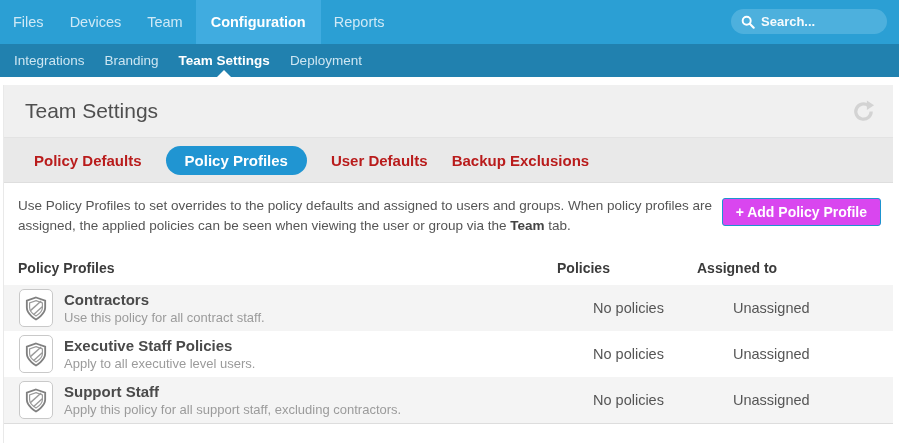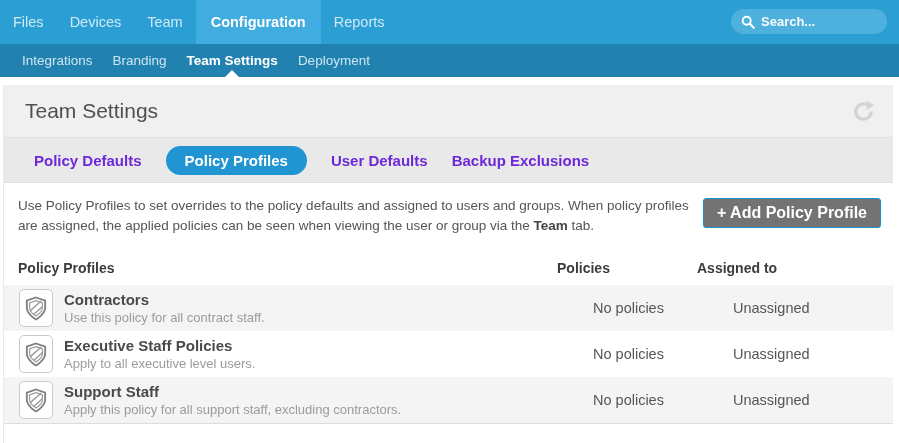--- a/index.html
+++ b/index.html
@@ -35,7 +35,7 @@
   
   .subnav {
     height: 33px; background: #2181af;
-    display: flex; align-items: stretch; padding-left: 12px;
+    display: flex; align-items: stretch; padding-left: 4px;
   }
   .subnav-item {
     position: relative; color: #cde6f2; font-size: 13.5px;

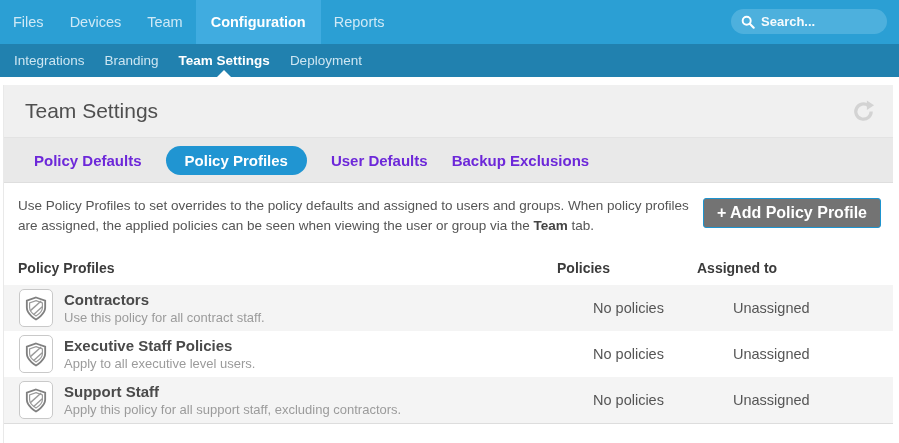--- a/index.html
+++ b/index.html
@@ -71,7 +71,7 @@
     border-bottom: 1px solid #dedede;
   }
   .tab-link {
-    color: #6d28d9; font-size: 15px; font-weight: bold;
+    color: #b91c1c; font-size: 15px; font-weight: bold;
     padding: 0 12px; cursor: pointer; white-space: nowrap;
   }
   .tab-pill {

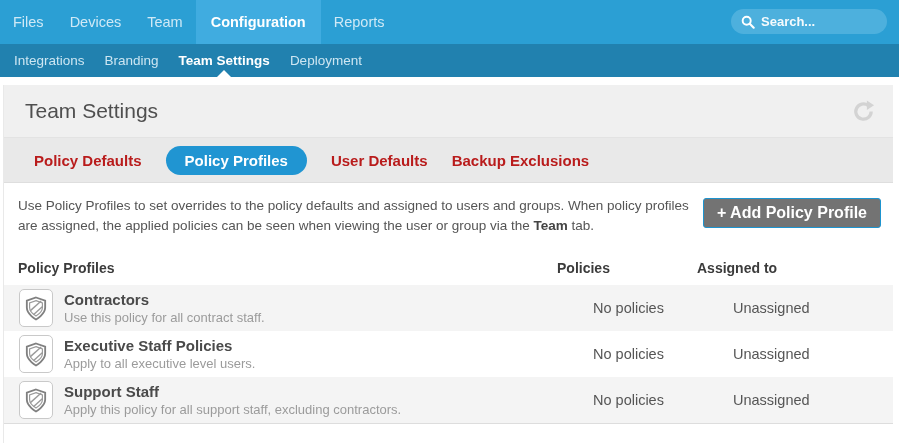--- a/index.html
+++ b/index.html
@@ -86,7 +86,7 @@
   .intro-text b { color: #444444; }
   .add-btn {
     margin-left: auto; align-self: flex-start; margin-top: 2px;
-    background: #737373; color: #ffffff; font-weight: bold; font-size: 16px;
+    background: #d946ef; color: #ffffff; font-weight: bold; font-size: 14px;
     border: 1px solid #1d94cf; border-radius: 3px; padding: 5px 13px;
     cursor: pointer; white-space: nowrap;
     font-family: "Liberation Sans", sans-serif;

